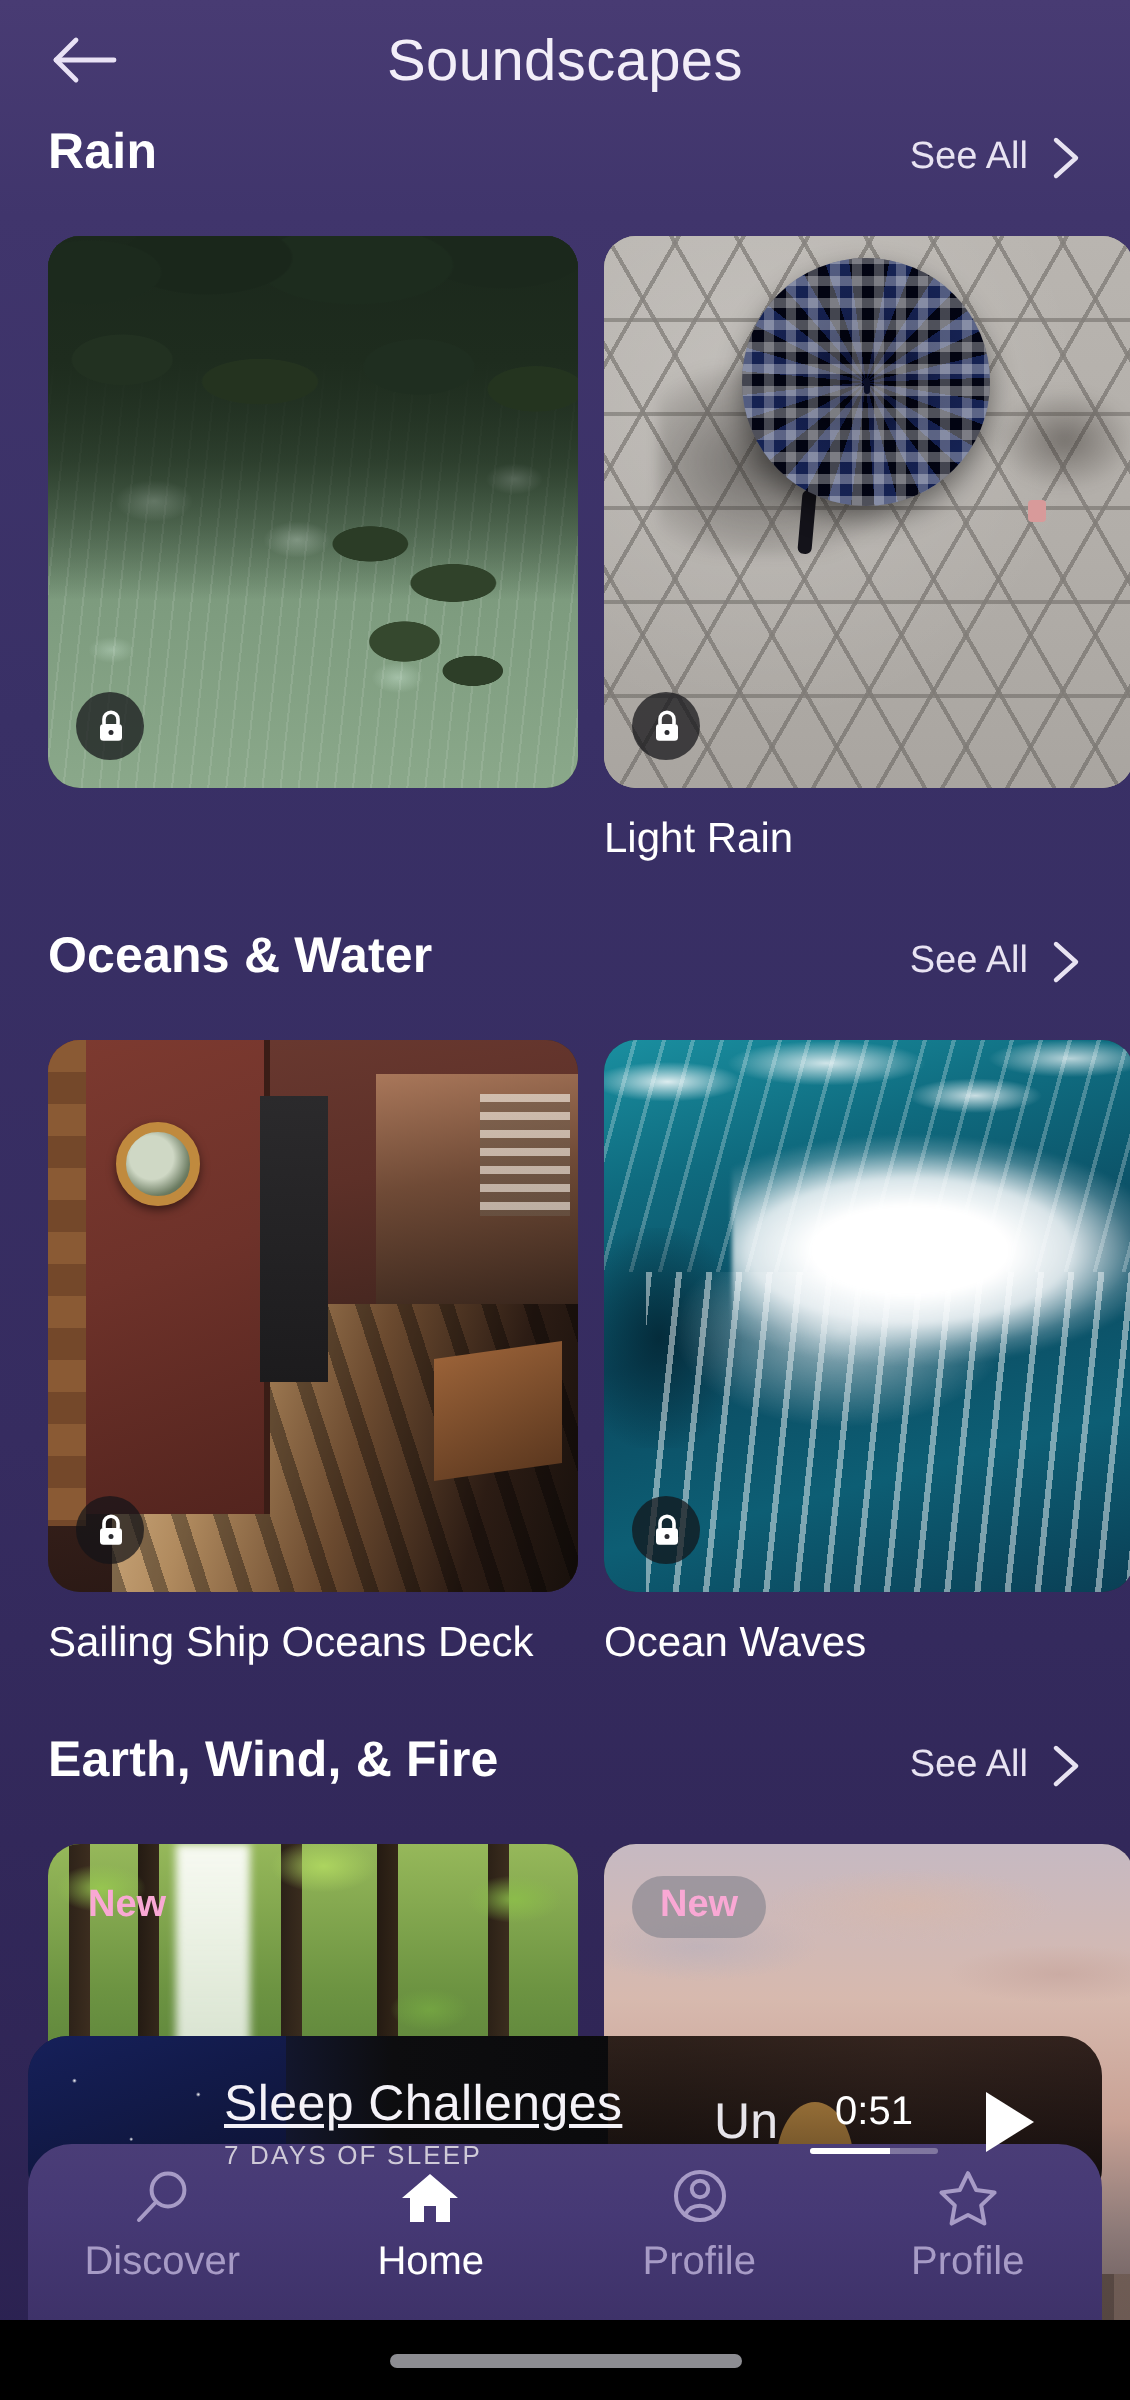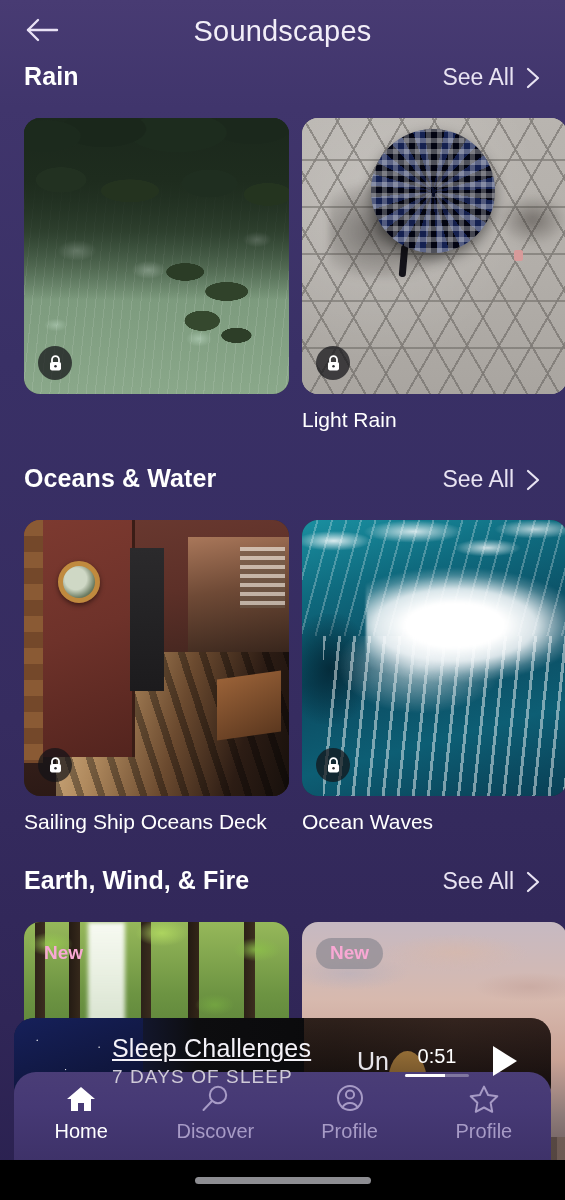--- a/index.html
+++ b/index.html
@@ -55,7 +55,7 @@
     display:flex; align-items:center; gap:11px;
     cursor:pointer;
   }
-  .see-all-label { font-size:23px; color:#e8e3f2; font-weight:400; }
+  .see-all-label { font-size:19px; color:#e8e3f2; font-weight:400; }
   .see-all svg { display:block; }
 
   

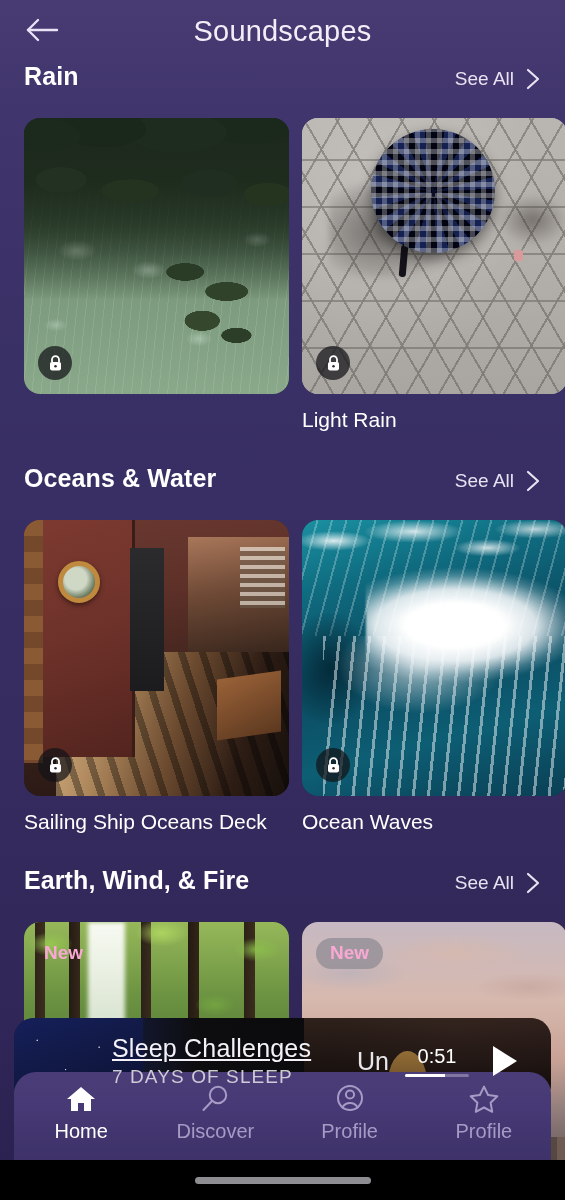--- a/index.html
+++ b/index.html
@@ -352,7 +352,7 @@
     display:flex; flex-direction:column; gap:3px;
   }
   .player-title { font-size:25px; color:#f4f2f8; font-weight:400; letter-spacing:.2px;text-decoration:underline; }
-  .player-sub   { font-size:19px; color:#cfcad8; letter-spacing:1.1px; }
+  .player-sub   { font-size:13px; color:#cfcad8; letter-spacing:1.1px; }
   .player-right {
     position:relative; z-index:2;
     margin-left:auto; margin-right:26px;

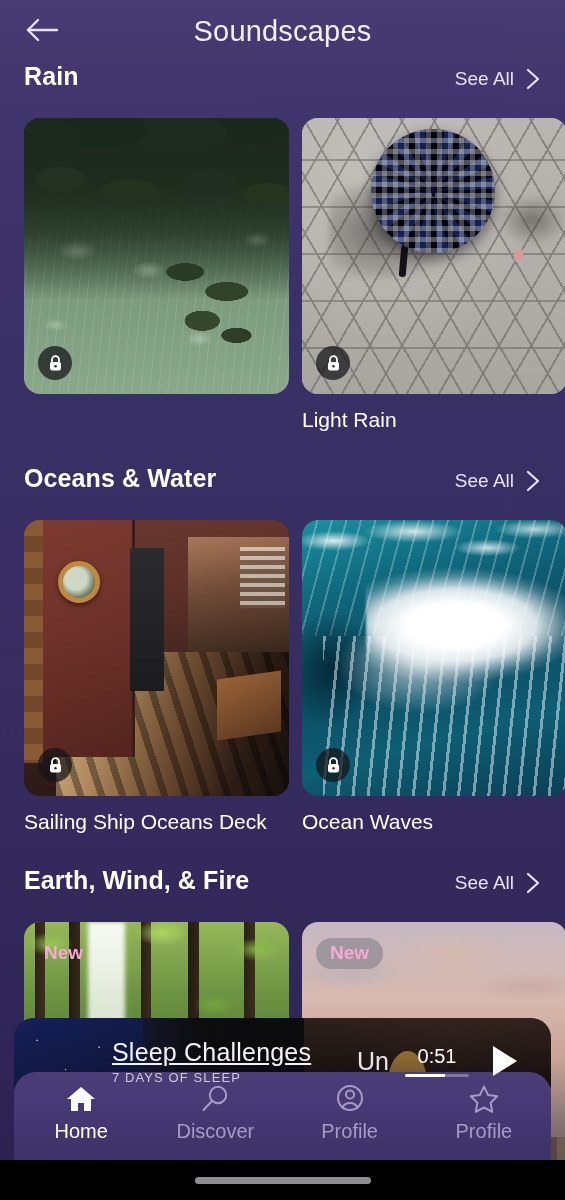--- a/index.html
+++ b/index.html
@@ -609,15 +609,6 @@
 
   <div class="nav">
 
-    <div class="nav-item active">
-      <span>
-        <svg width="32" height="30" viewBox="0 0 32 30">
-          <path d="M16 3 L30 15 H26 V27 H19 V19 H13 V27 H6 V15 H2 Z" fill="#ffffff"></path>
-        </svg>
-      </span>
-      <span class="nav-label">Home</span>
-    </div>
-
     <div class="nav-item">
       <span>
         <svg width="32" height="30" viewBox="0 0 32 30" fill="none">
@@ -626,6 +617,15 @@
         </svg>
       </span>
       <span class="nav-label">Discover</span>
+    </div>
+
+    <div class="nav-item active">
+      <span>
+        <svg width="32" height="30" viewBox="0 0 32 30">
+          <path d="M16 3 L30 15 H26 V27 H19 V19 H13 V27 H6 V15 H2 Z" fill="#ffffff"></path>
+        </svg>
+      </span>
+      <span class="nav-label">Home</span>
     </div>
 
     <div class="nav-item">

